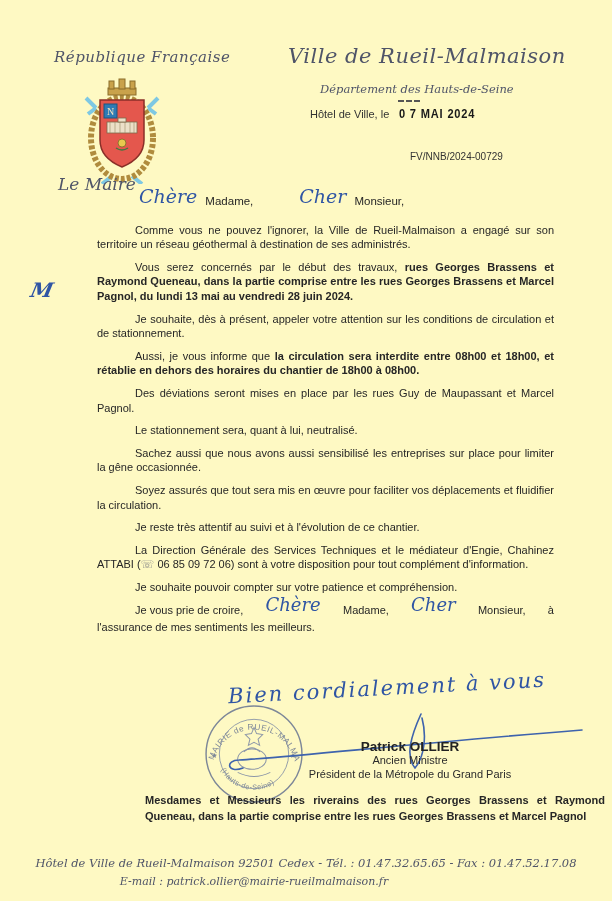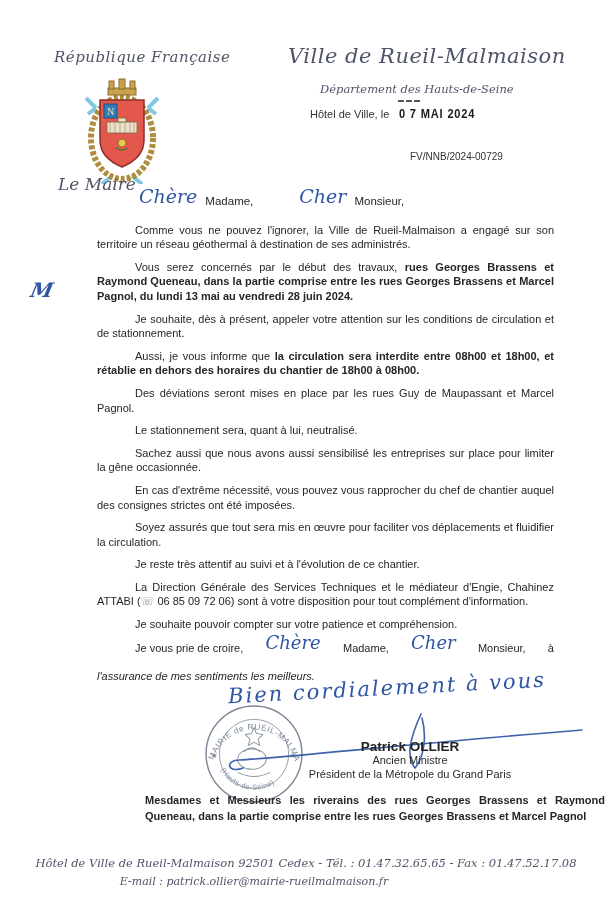--- a/index.html
+++ b/index.html
@@ -7,7 +7,7 @@
     position:relative;
     width:612px;height:901px;
     margin:0 auto;
-    background:#ffffff;
+    background:#fef9c3;
     font-family:"Liberation Sans",sans-serif;
     color:#262626;
     overflow:hidden;

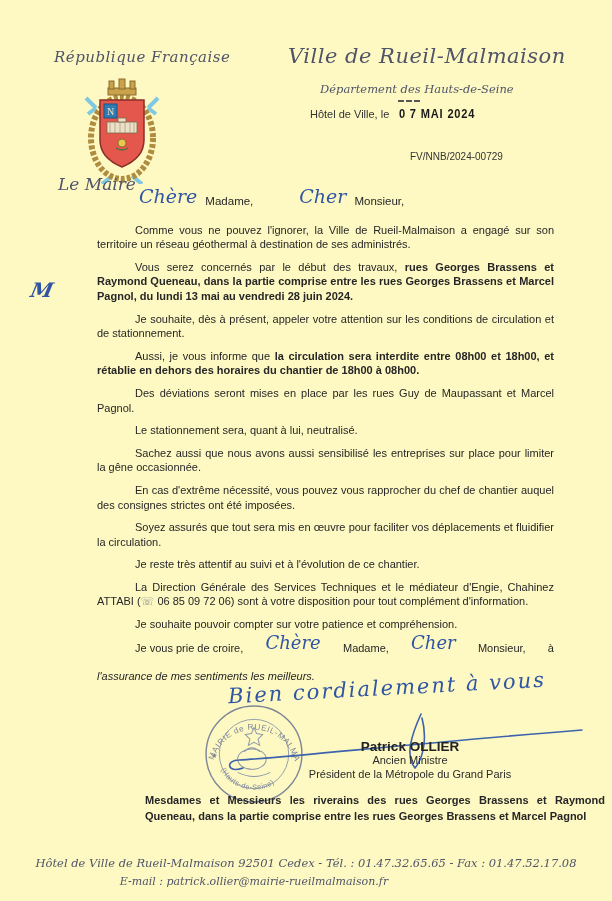--- a/index.html
+++ b/index.html
@@ -119,7 +119,6 @@
 
     <p>Sachez aussi que nous avons aussi sensibilisé les entreprises sur place pour limiter la gêne occasionnée.</p>
 
-    <p>En cas d'extrême nécessité, vous pouvez vous rapprocher du chef de chantier auquel des consignes strictes ont été imposées.</p>
 
     <p>Soyez assurés que tout sera mis en œuvre pour faciliter vos déplacements et fluidifier la circulation.</p>
 

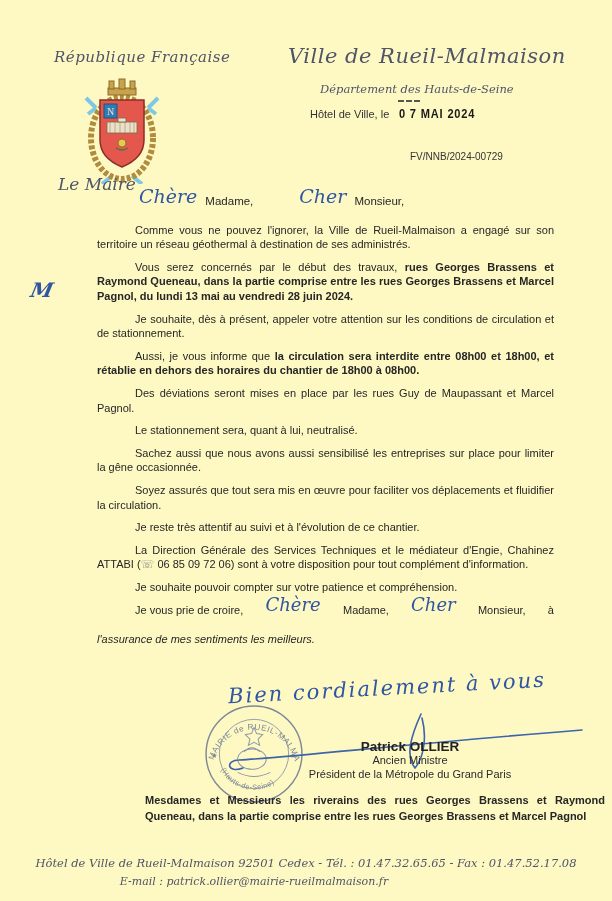--- a/index.html
+++ b/index.html
@@ -37,7 +37,7 @@
   .phone-icon{color:#8a8a8a;font-size:11px;}
   .closing-line1{display:flex;align-items:baseline;justify-content:space-between;padding-left:38px;}
   .closing-line1 .hw{font-size:18px;line-height:12px;position:relative;top:-3px;}
-  .closing-line2{margin-top:14px;font-style:italic;}
+  .closing-line2{margin-top:2px;}
   
   .seal{position:absolute;left:203px;top:703px;}
   .sig-svg{position:absolute;left:225px;top:710px;}

